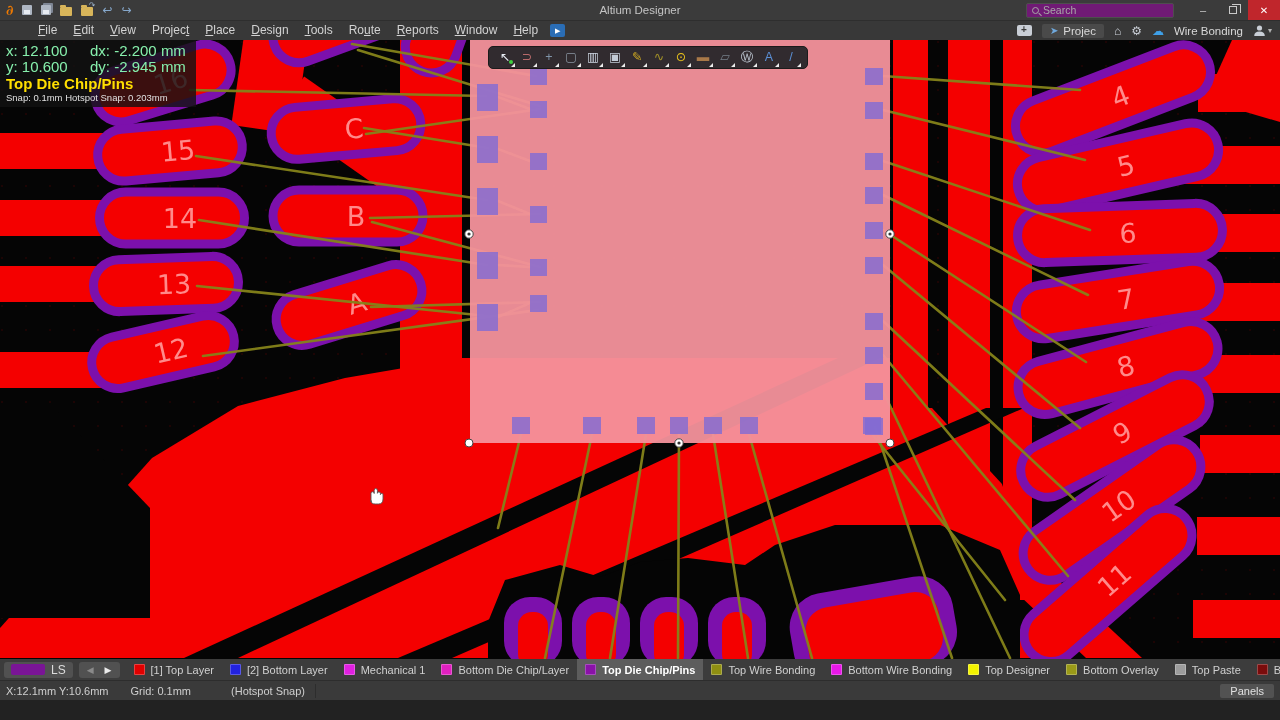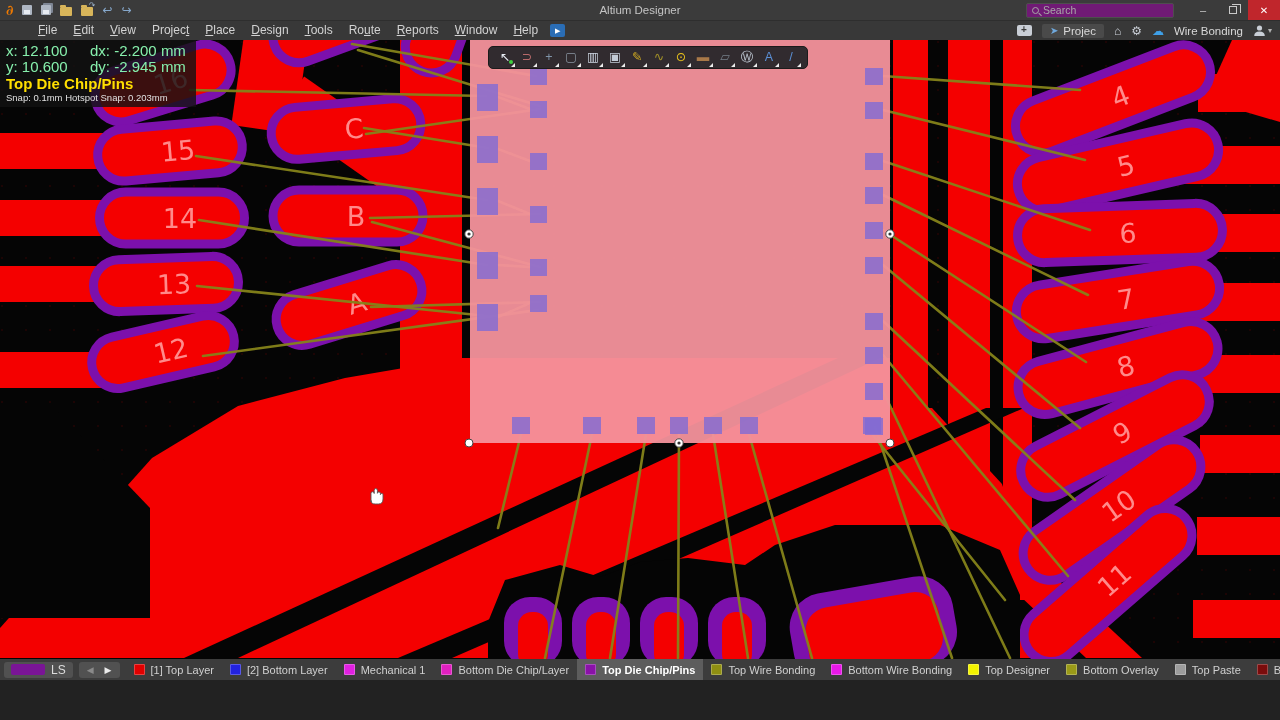--- a/index.html
+++ b/index.html
@@ -445,6 +445,13 @@
       </div>
   </div>
 
+  <div class="statusbar">
+    <span class="sb-pos">X:12.1mm Y:10.6mm</span>
+    <span class="sb-grid">Grid: 0.1mm</span>
+    <span>(Hotspot Snap)</span>
+    <span class="sb-divider"></span>
+    <span class="panels-btn">Panels</span>
+  </div>
 </div>
 
 </body></html>

